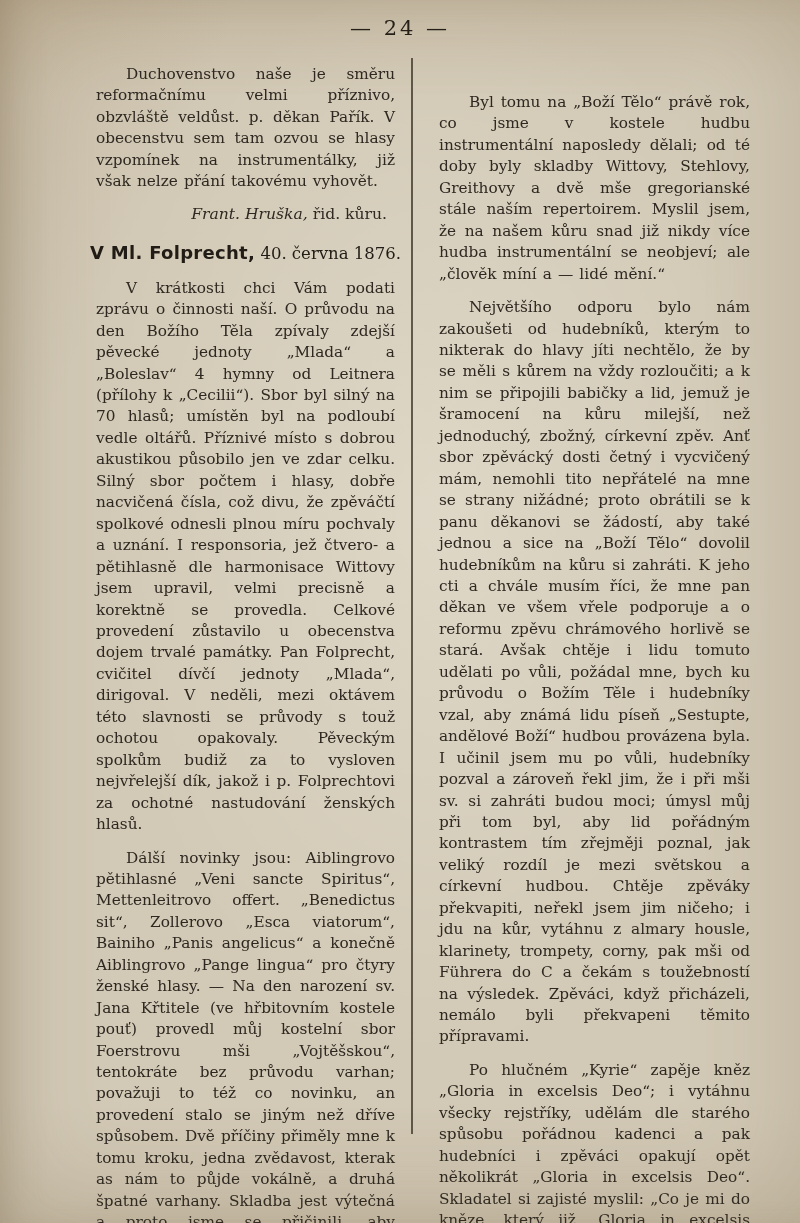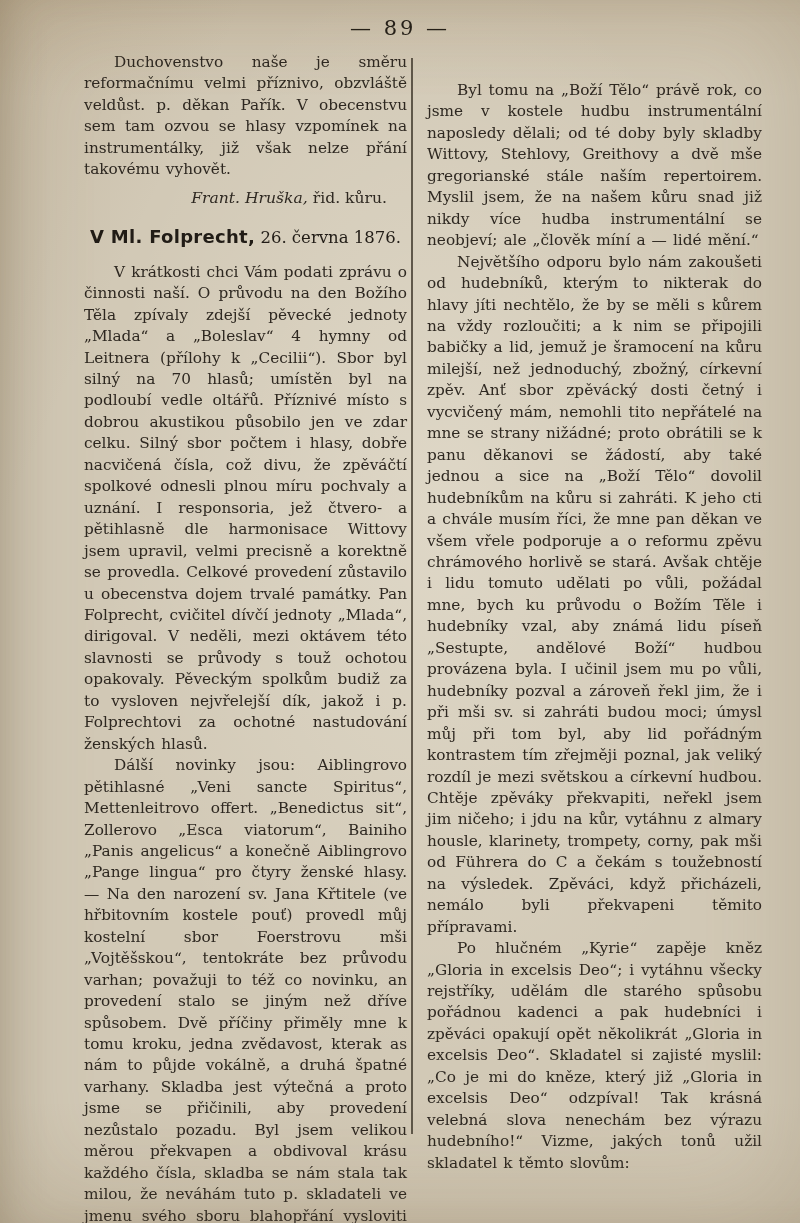--- a/index.html
+++ b/index.html
@@ -40,7 +40,7 @@
 <body>
 
 <div class="page">
-  <div class="page-num">— 89 —</div>
+  <div class="page-num">— 24 —</div>
   <div class="divider"></div>
 
   <div class="col col-left">

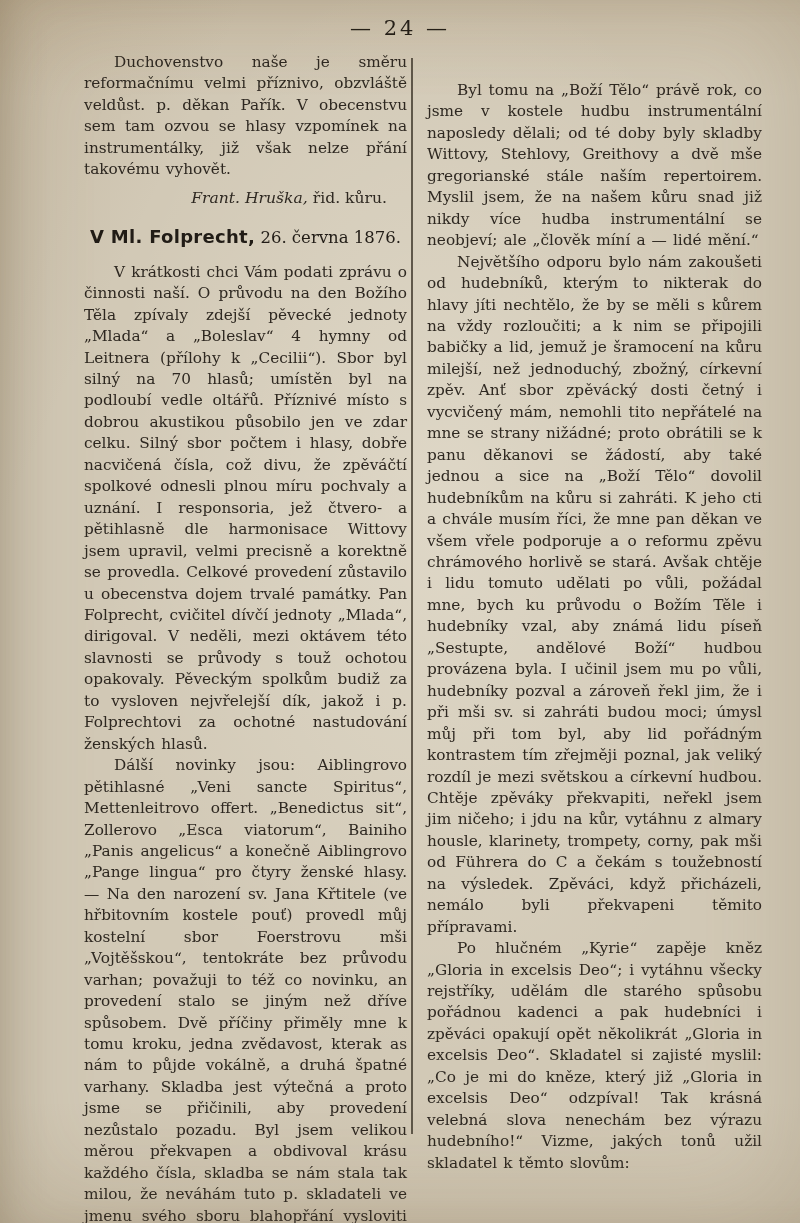--- a/index.html
+++ b/index.html
@@ -25,7 +25,7 @@
   .col-right{left:427px;top:80px;width:335px;}
   .divider{position:absolute;left:411px;top:58px;width:2px;height:1076px;
         background:var(--divider);opacity:.85;}
-  p.body{margin:0;font-size:15.3px;line-height:21.45px;text-align:justify;
+  p.body{margin:12px;font-size:15.3px;line-height:21.45px;text-align:justify;
         text-indent:30px;word-spacing:1.2px;}
   .sig{margin:8px 0 4px;text-align:right;padding-right:20px;font-size:15.6px;}
   .sig .name{font-style:italic;}

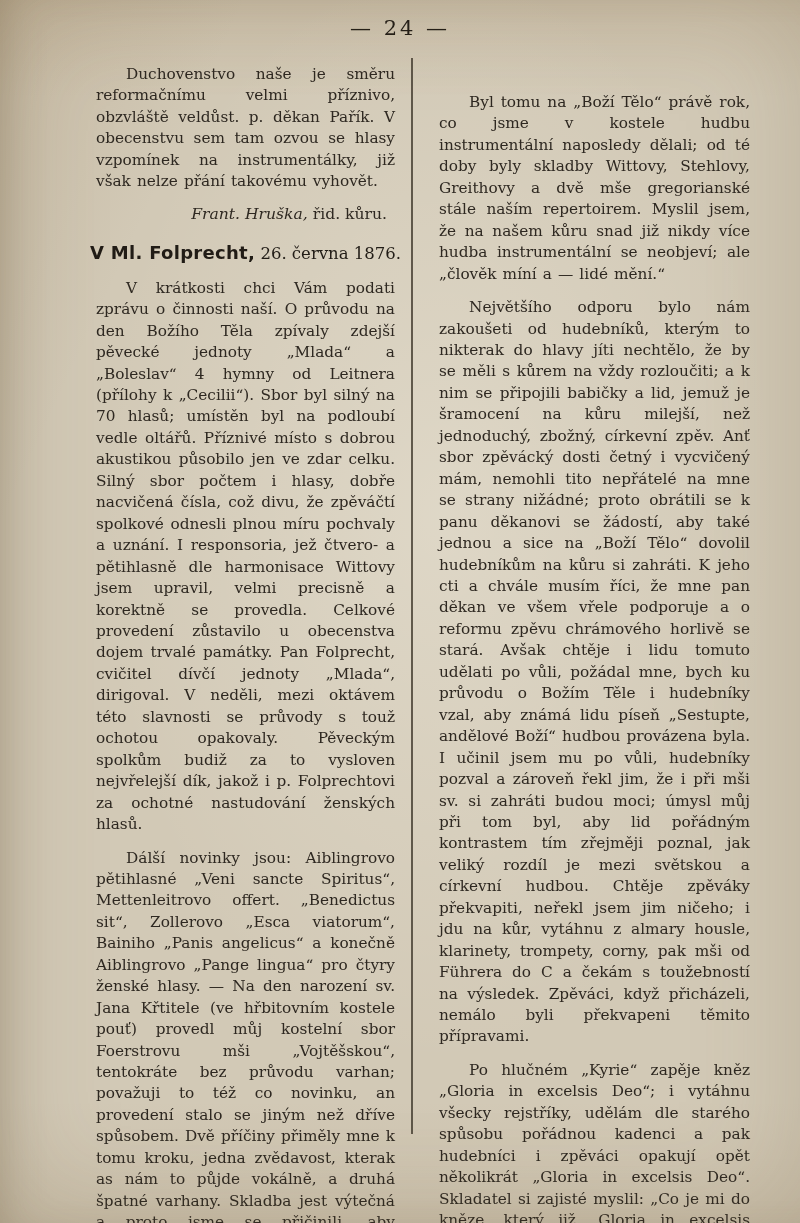--- a/index.html
+++ b/index.html
@@ -49,7 +49,7 @@
       <span class="name">Frant. Hruška,</span><span> řid. kůru.</span>
     </div>
     <h2 class="article-head">
-      <span>V Ml. Folprecht,</span><span class="date"> 26. června 1876.</span>
+      <span>V Ml. Folprecht,</span><span class="date"> 40. června 1876.</span>
     </h2>
     <p class="body">V krátkosti chci Vám podati zprávu o činnosti naší. O průvodu na den Božího Těla zpívaly zdejší pěvecké jednoty „Mlada“ a „Boleslav“ 4 hymny od Leitnera (přílohy k „Cecilii“). Sbor byl silný na 70 hlasů; umístěn byl na podloubí vedle oltářů. Příznivé místo s dobrou akustikou působilo jen ve zdar celku. Silný sbor počtem i hlasy, dobře nacvičená čísla, což divu, že zpěváčtí spolkové odnesli plnou míru pochvaly a uznání. I responsoria, jež čtvero- a pětihlasně dle harmonisace Wittovy jsem upravil, velmi precisně a korektně se provedla. Celkové provedení zůstavilo u obecenstva dojem trvalé památky. Pan Folprecht, cvičitel dívčí jednoty „Mlada“, dirigoval. V neděli, mezi oktávem této slavnosti se průvody s touž ochotou opakovaly. Pěveckým spolkům budiž za to vysloven nejvřelejší dík, jakož i p. Folprechtovi za ochotné nastudování ženských hlasů.</p>
     <p class="body">Dálší novinky jsou: Aiblingrovo pětihlasné „Veni sancte Spiritus“, Mettenleitrovo offert. „Benedictus sit“, Zollerovo „Esca viatorum“, Bainiho „Panis angelicus“ a konečně Aiblingrovo „Pange lingua“ pro čtyry ženské hlasy. — Na den narození sv. Jana Křtitele (ve hřbitovním kostele pouť) provedl můj kostelní sbor Foerstrovu mši „Vojtěšskou“, tentokráte bez průvodu varhan; považuji to též co novinku, an provedení stalo se jiným než dříve spůsobem. Dvě příčiny přiměly mne k tomu kroku, jedna zvědavost, kterak as nám to půjde vokálně, a druhá špatné varhany. Skladba jest výtečná a proto jsme se přičinili, aby provedení nezůstalo pozadu. Byl jsem velikou měrou překvapen a obdivoval krásu každého čísla, skladba se nám stala tak milou, že neváhám tuto p. skladateli ve jmenu svého sboru blahopřání vysloviti a za vydání brzké své „druhé slávnostní mše“, kterouž v pulpitu bezpochyby uschovanou má, požádati.</p>

